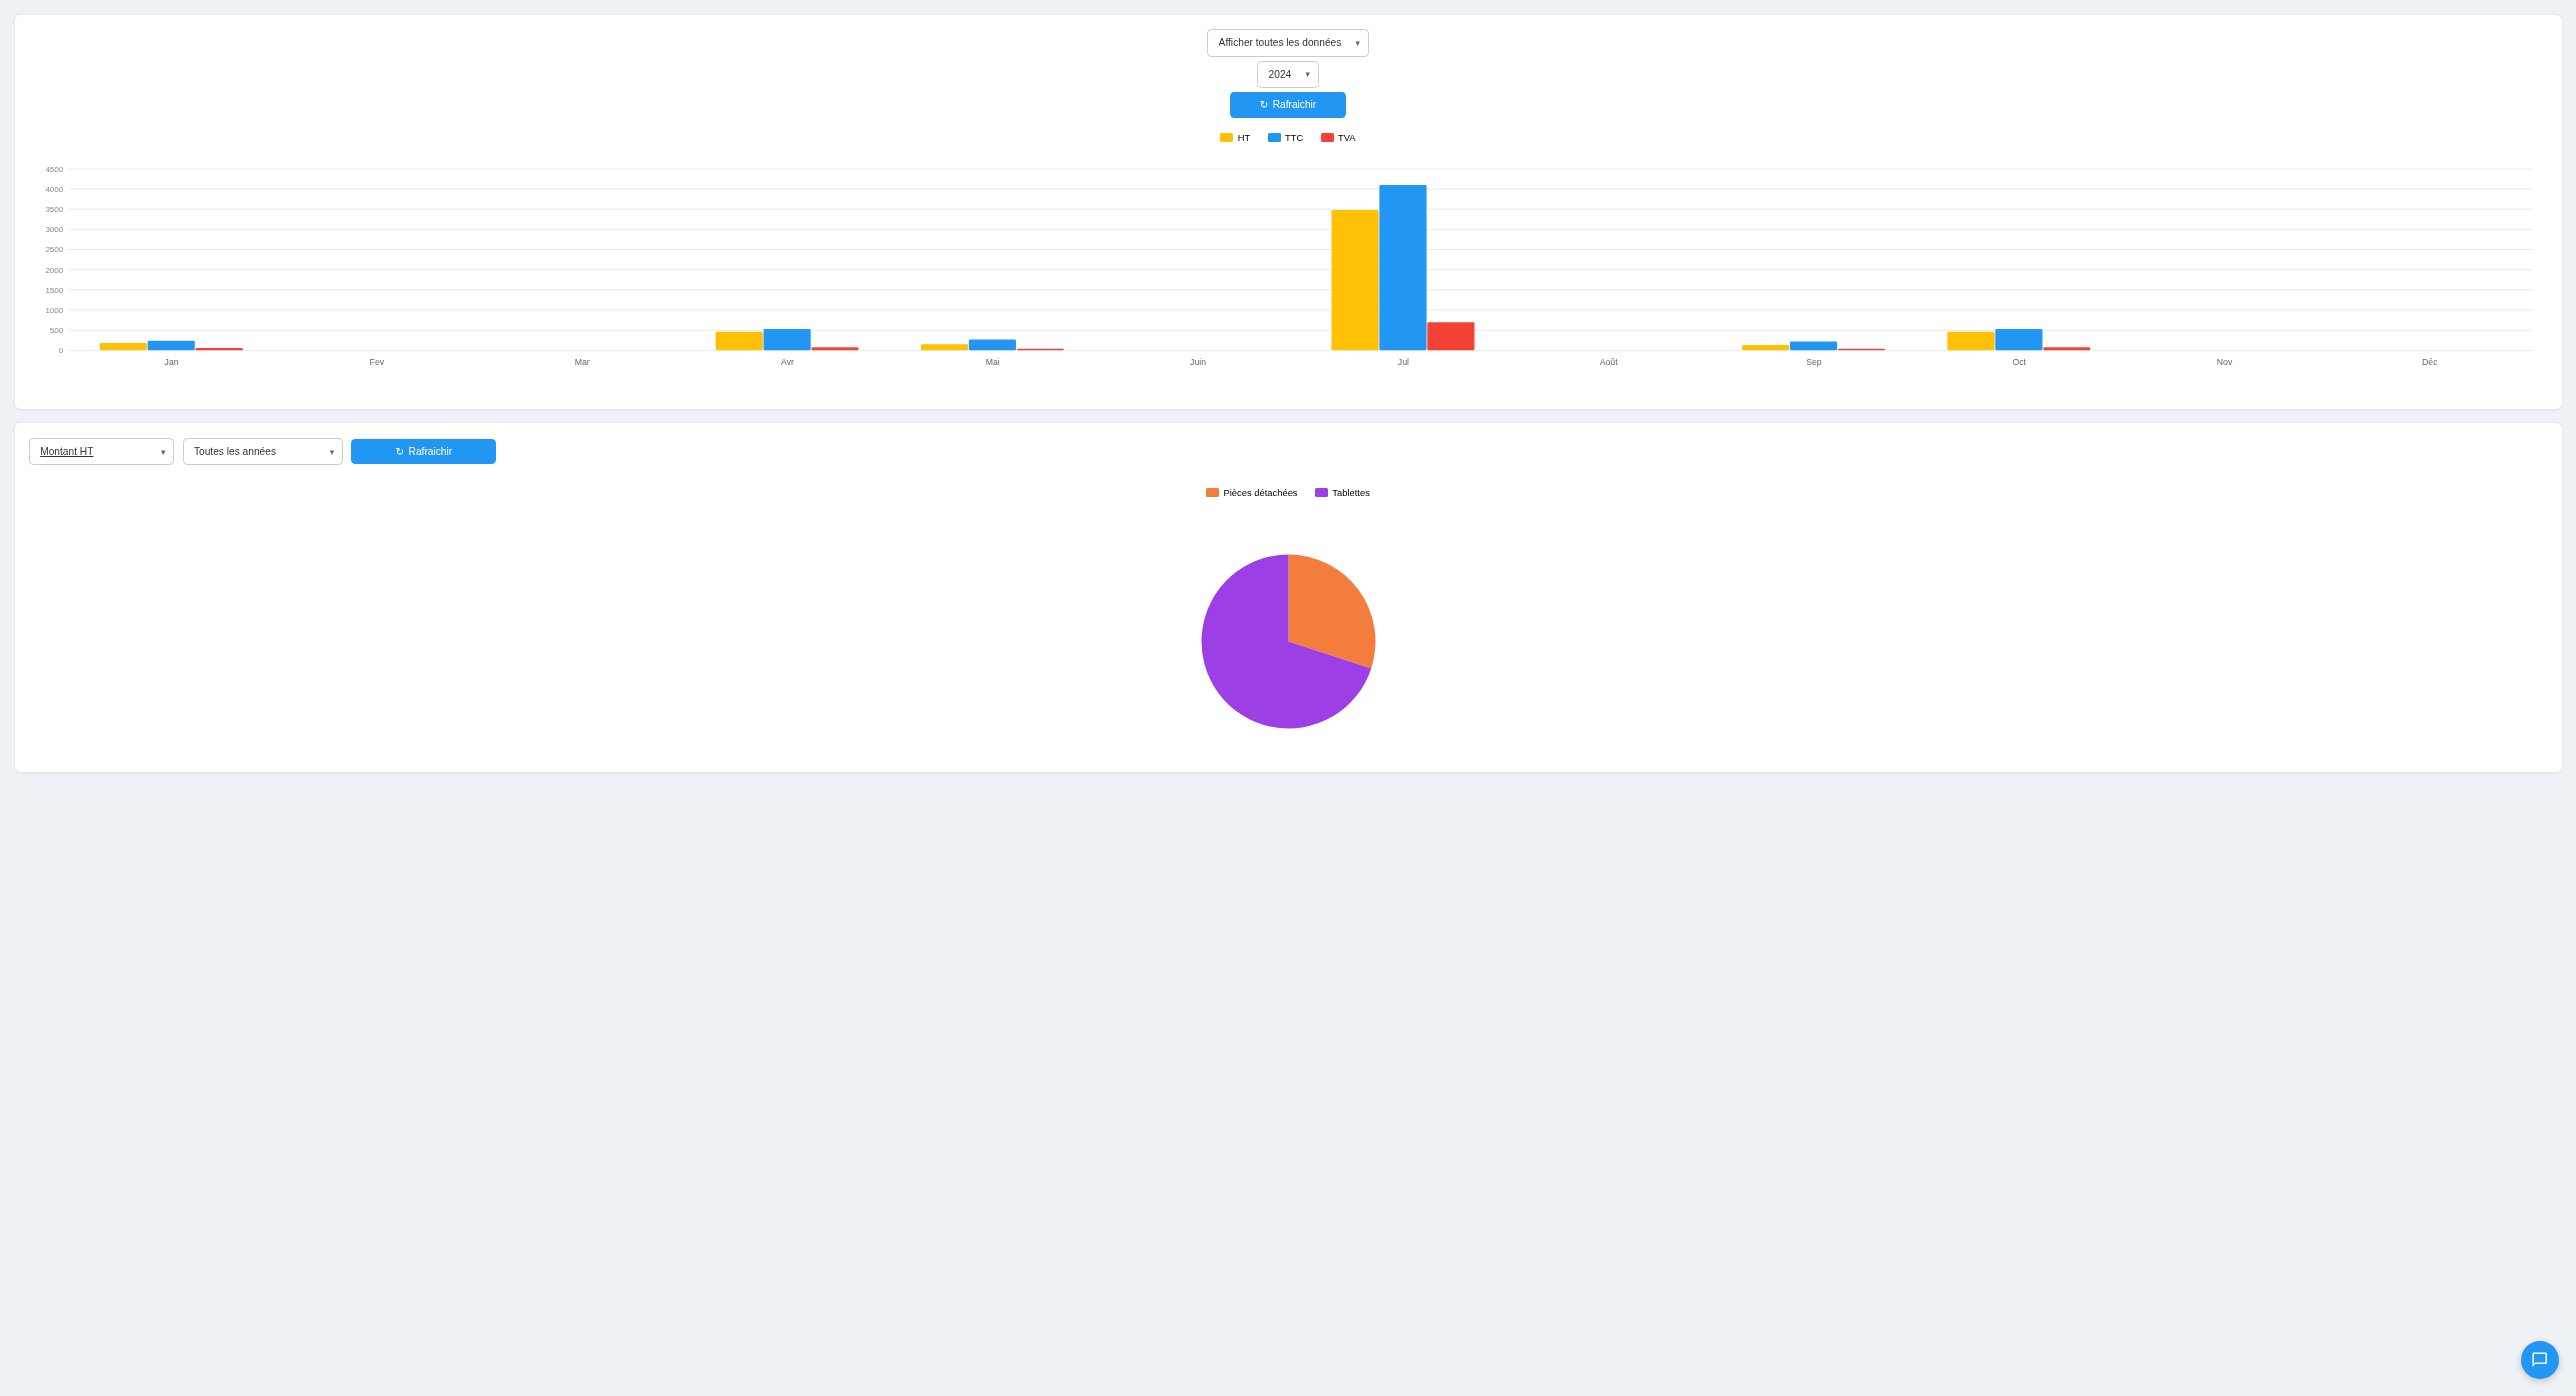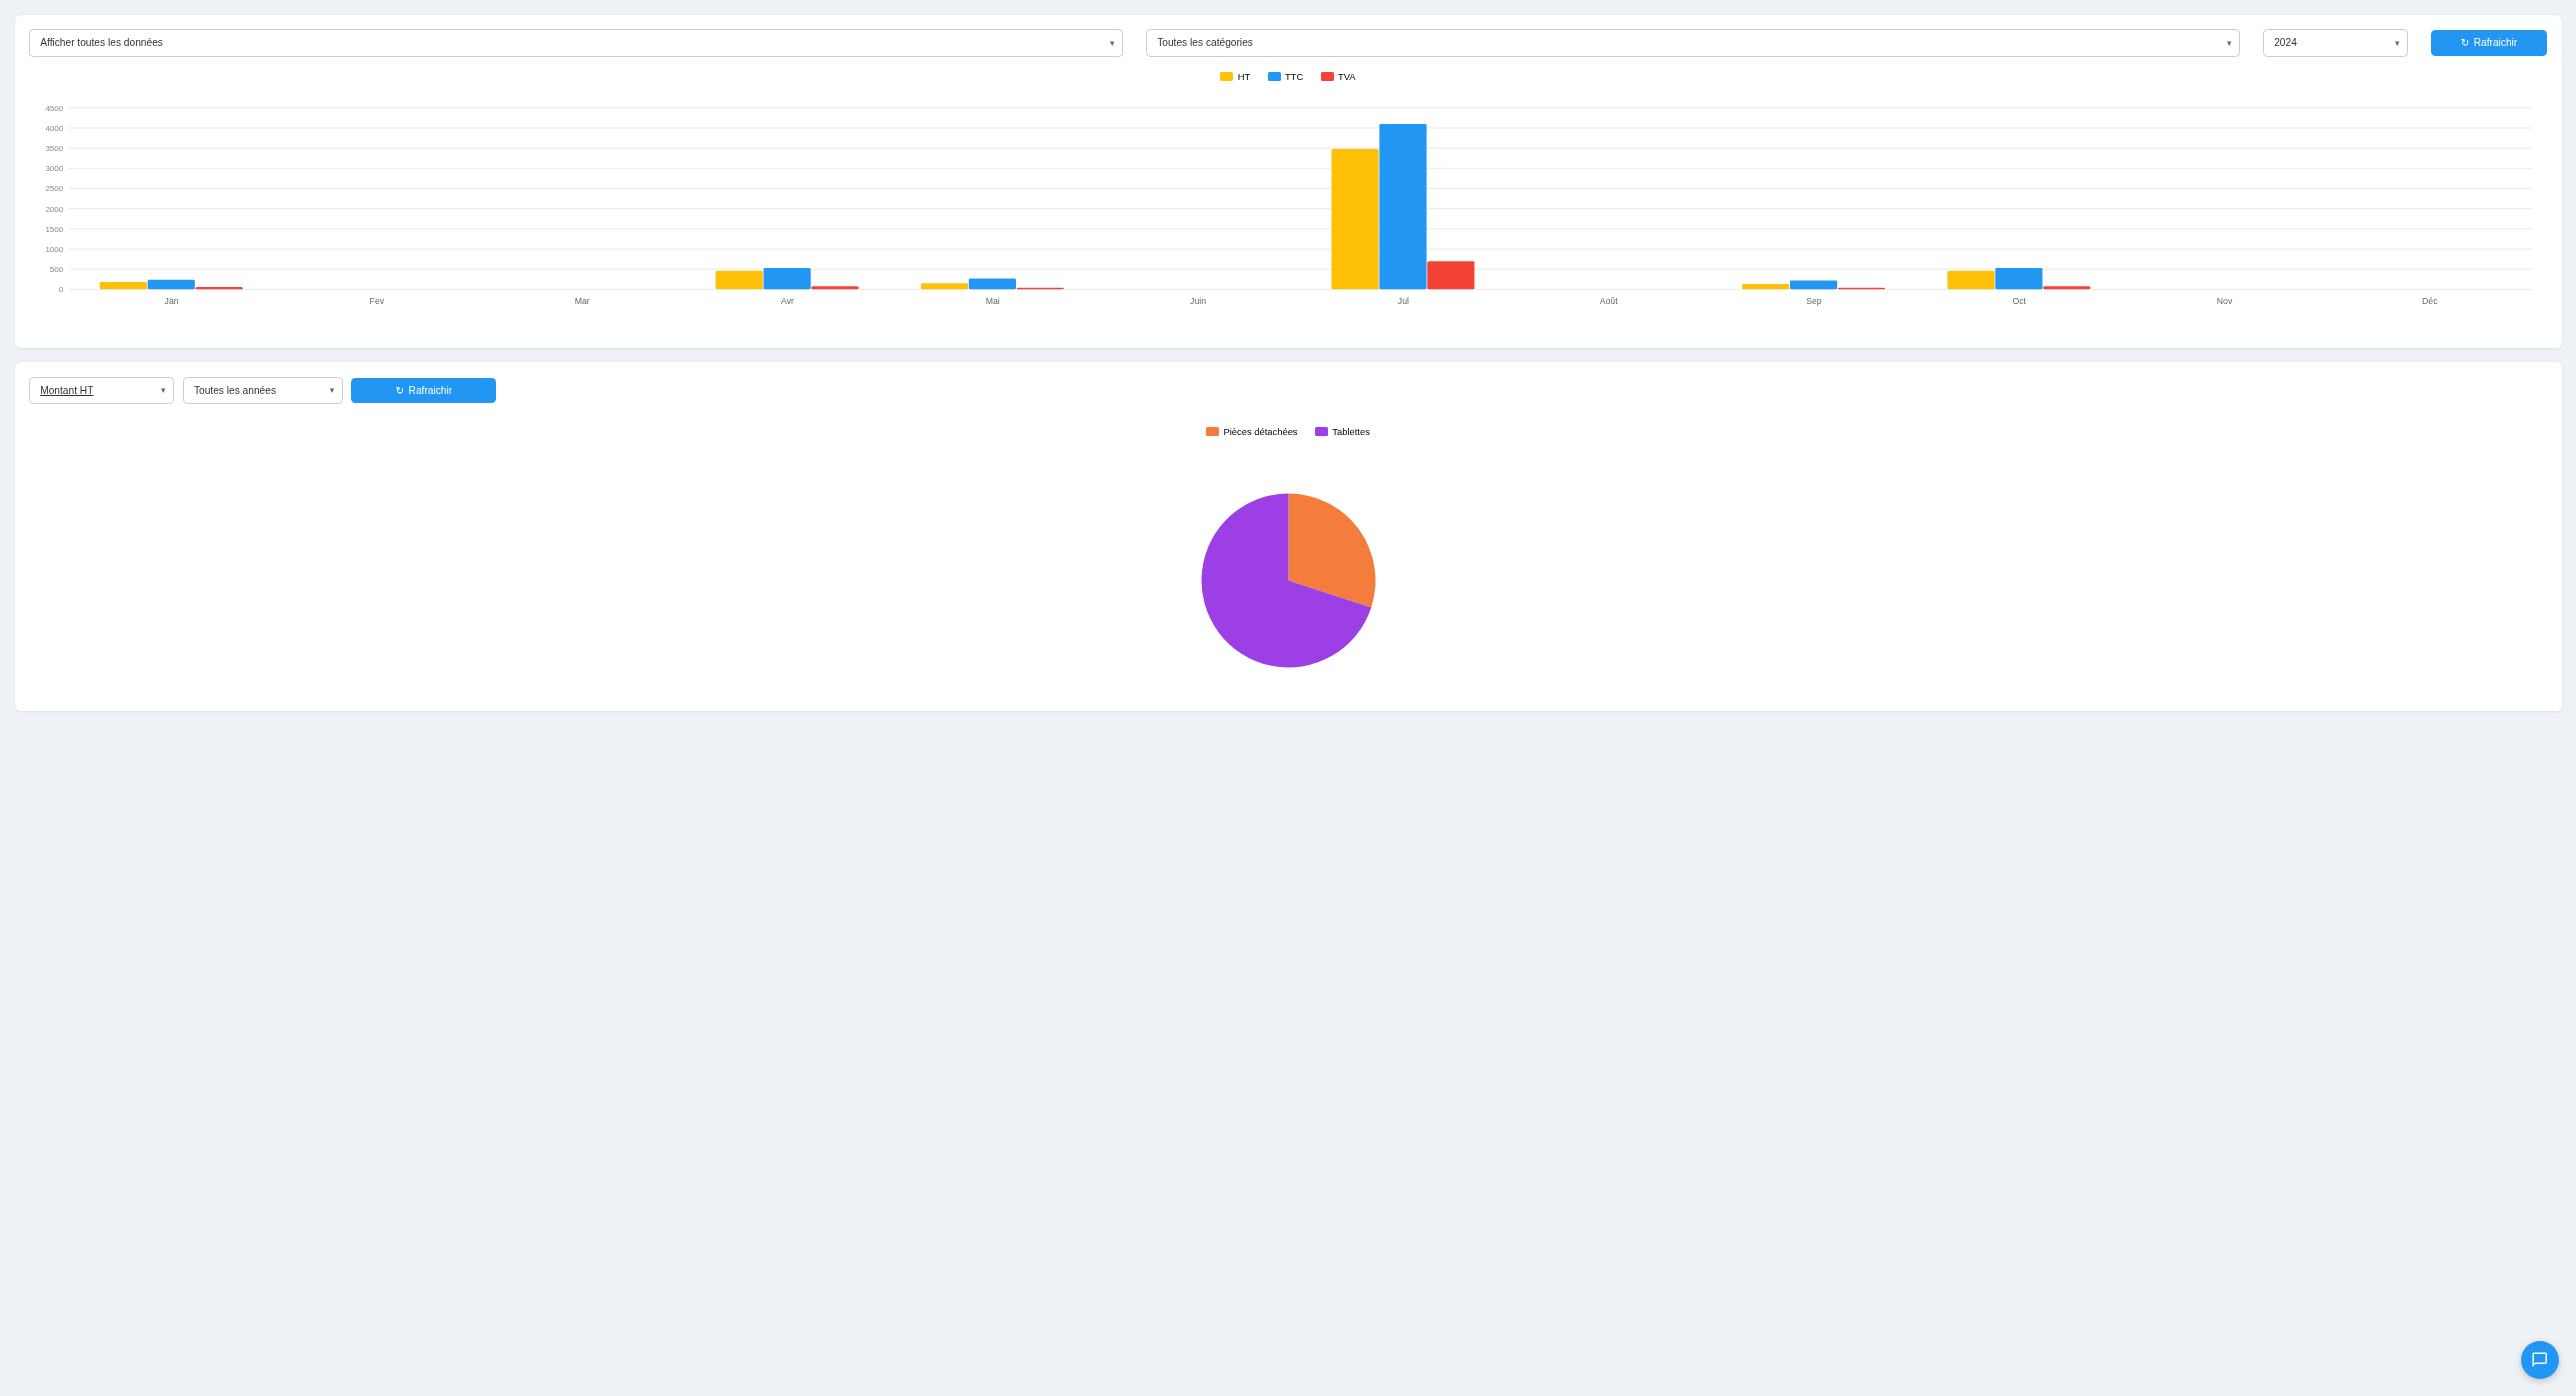--- a/index.html
+++ b/index.html
@@ -18,9 +18,10 @@
     }
     .controls-row {
       display: flex;
-      gap: 23px;
+      gap: 4px;
       align-items: center;
       margin-bottom: 14.5px;
+      flex-direction: column;
     }
     .select-wrapper {
       position: relative;

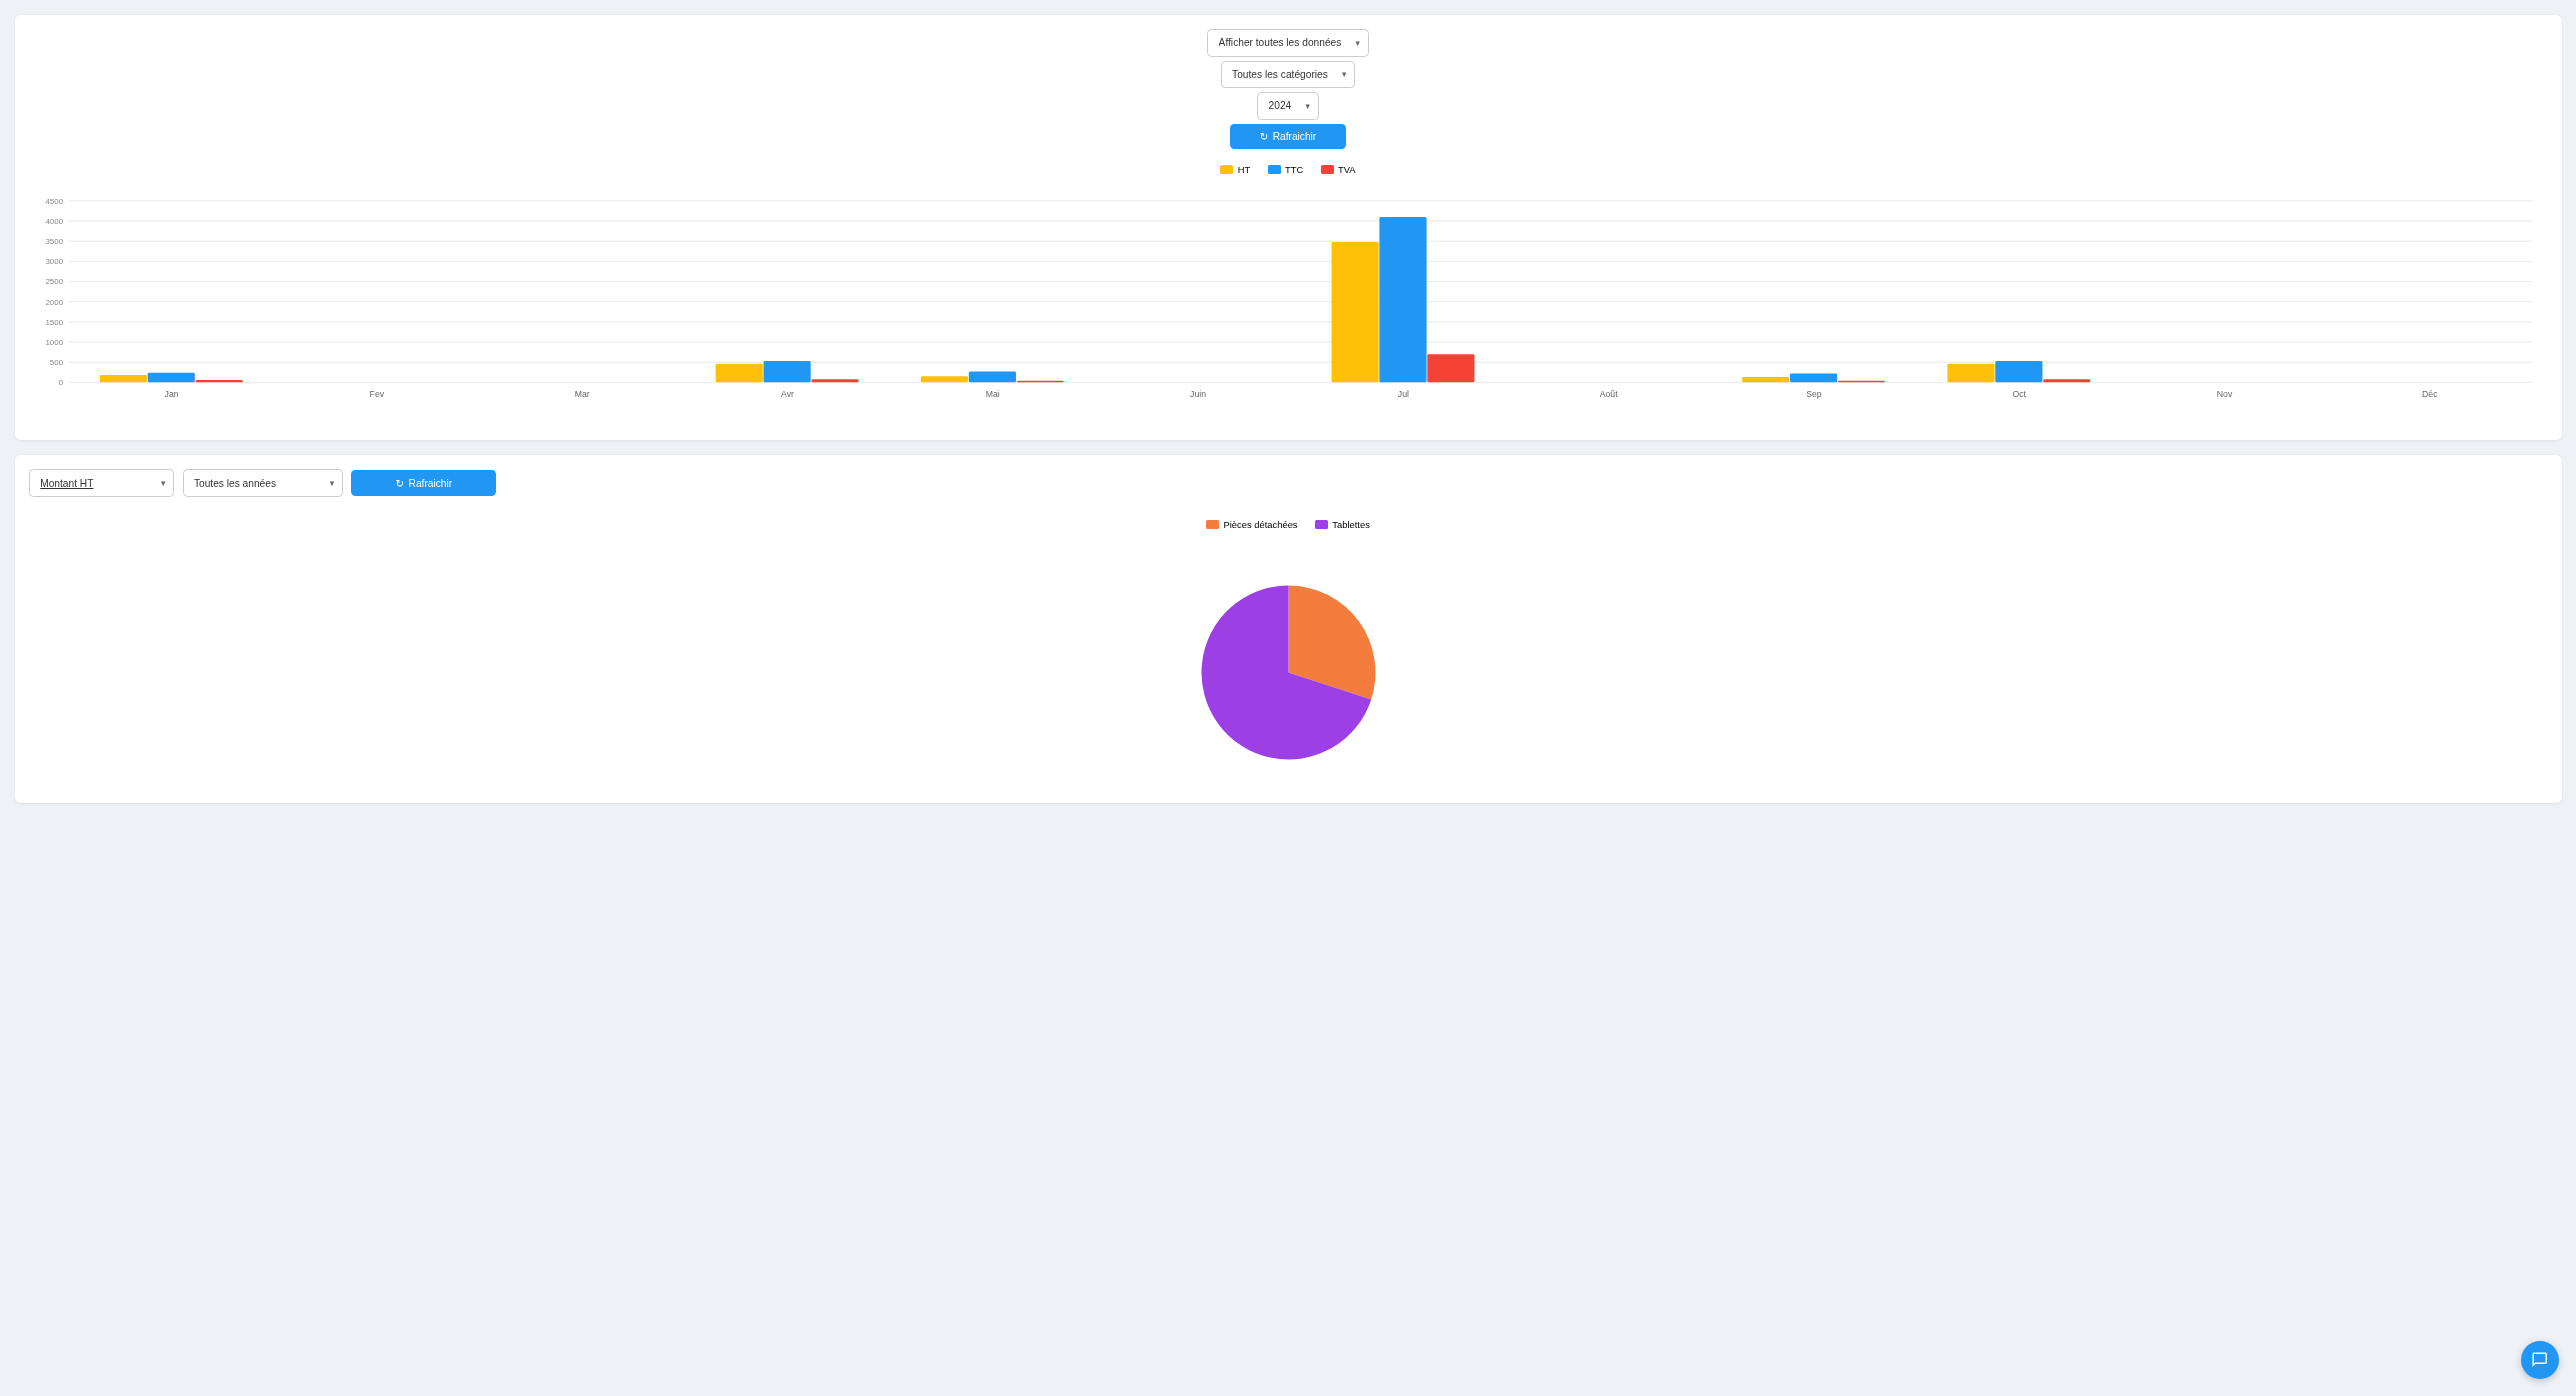--- a/index.html
+++ b/index.html
@@ -158,11 +158,6 @@
     <div class="select-wrapper">
       <select>
         <option>Afficher toutes les données</option>
-      </select>
-    </div>
-    <div class="select-wrapper">
-      <select>
-        <option>Toutes les catégories</option>
       </select>
     </div>
     <div class="select-wrapper" style="max-width:145px;">

